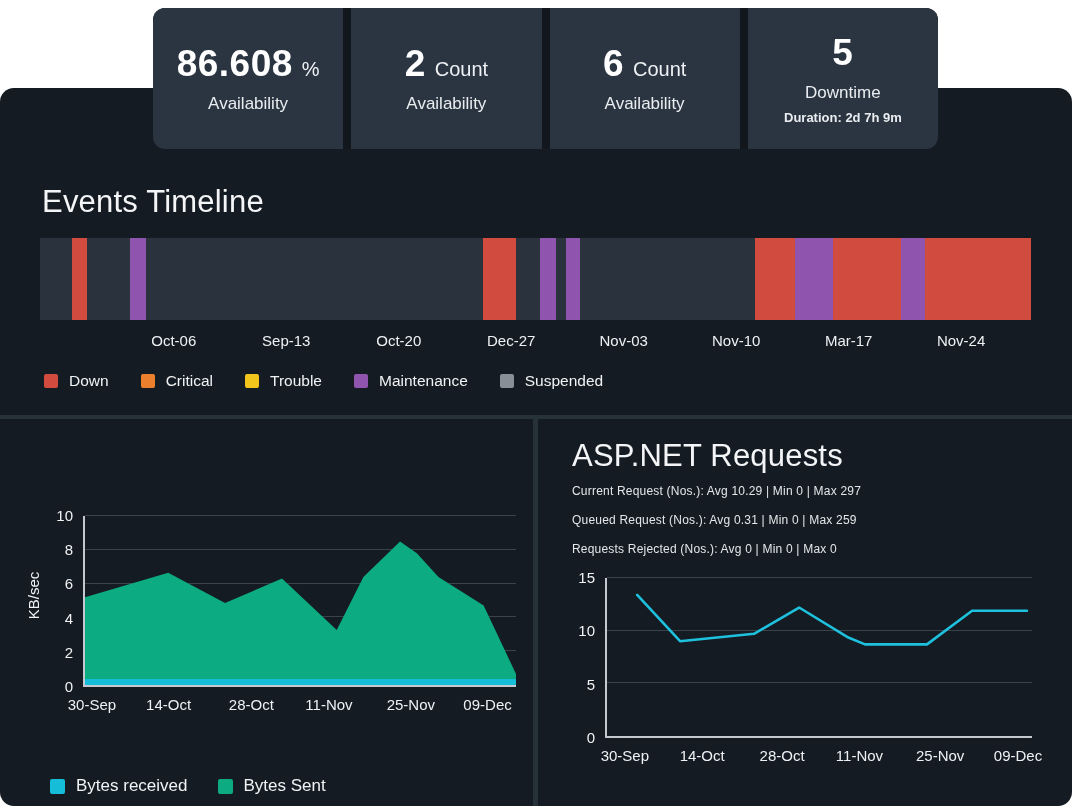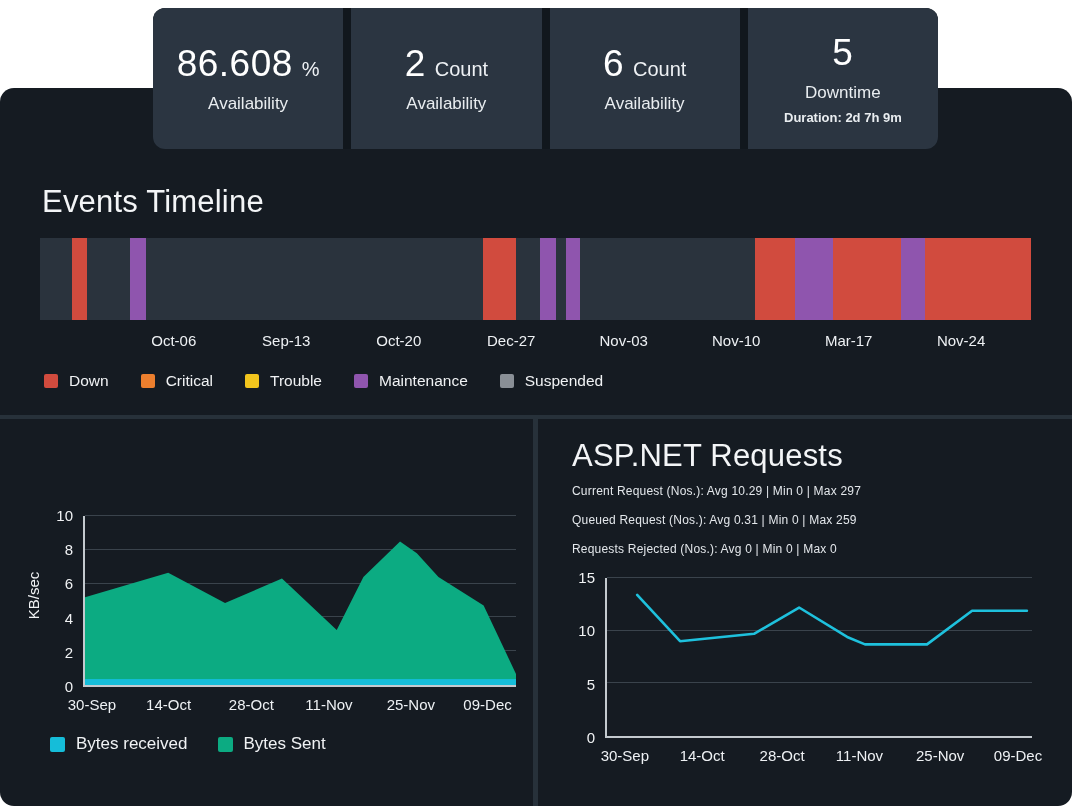--- a/index.html
+++ b/index.html
@@ -12,7 +12,7 @@
            background:#11171d; border-radius:12px; display:flex; gap:8px; overflow:hidden; z-index:5; }
   .card { flex:1; background:#2b3541; display:flex; flex-direction:column; align-items:center; justify-content:center; }
   .card .num-row { display:flex; align-items:baseline; gap:9px; color:#ffffff; }
-  .card .num { font-size:37px; font-weight:400; letter-spacing:0.5px; }
+  .card .num { font-size:37px; font-weight:700; letter-spacing:0.5px; }
   .card .unit { font-size:20px; font-weight:400; color:#eef1f4; }
   .card .lbl { font-size:17px; color:#e9edf0; margin-top:9px; }
   .card .sub { font-size:13px; font-weight:bold; color:#e9edf0; margin-top:7px;text-align:center; }

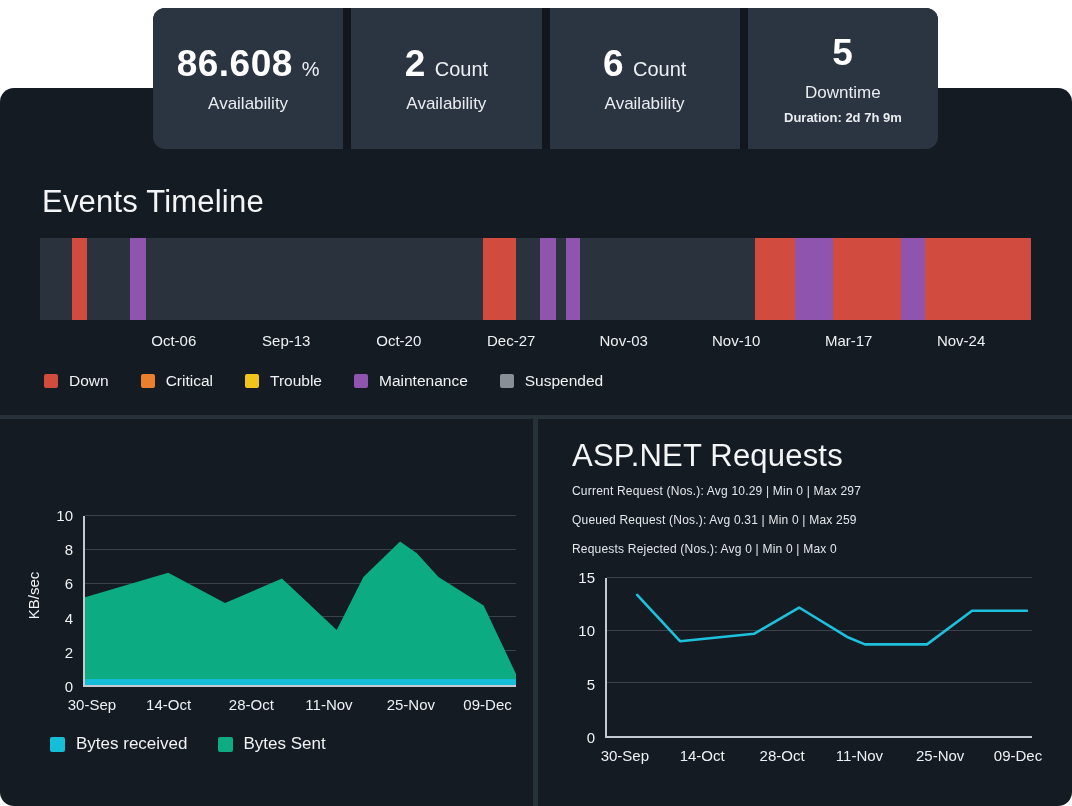--- a/index.html
+++ b/index.html
@@ -170,7 +170,7 @@
         </div>
     </div>
     <div class="axis-title net-axis-title" style="top:499px;">KB/sec</div>
-    <div class="legend-row net-legend" style="top:646px;">
+    <div class="legend-row net-legend" style="top:688px;">
         <div class="legend-item">
           <span class="legend-sq" style="background: rgb(21, 189, 217);"></span>
           <span>Bytes received</span>

